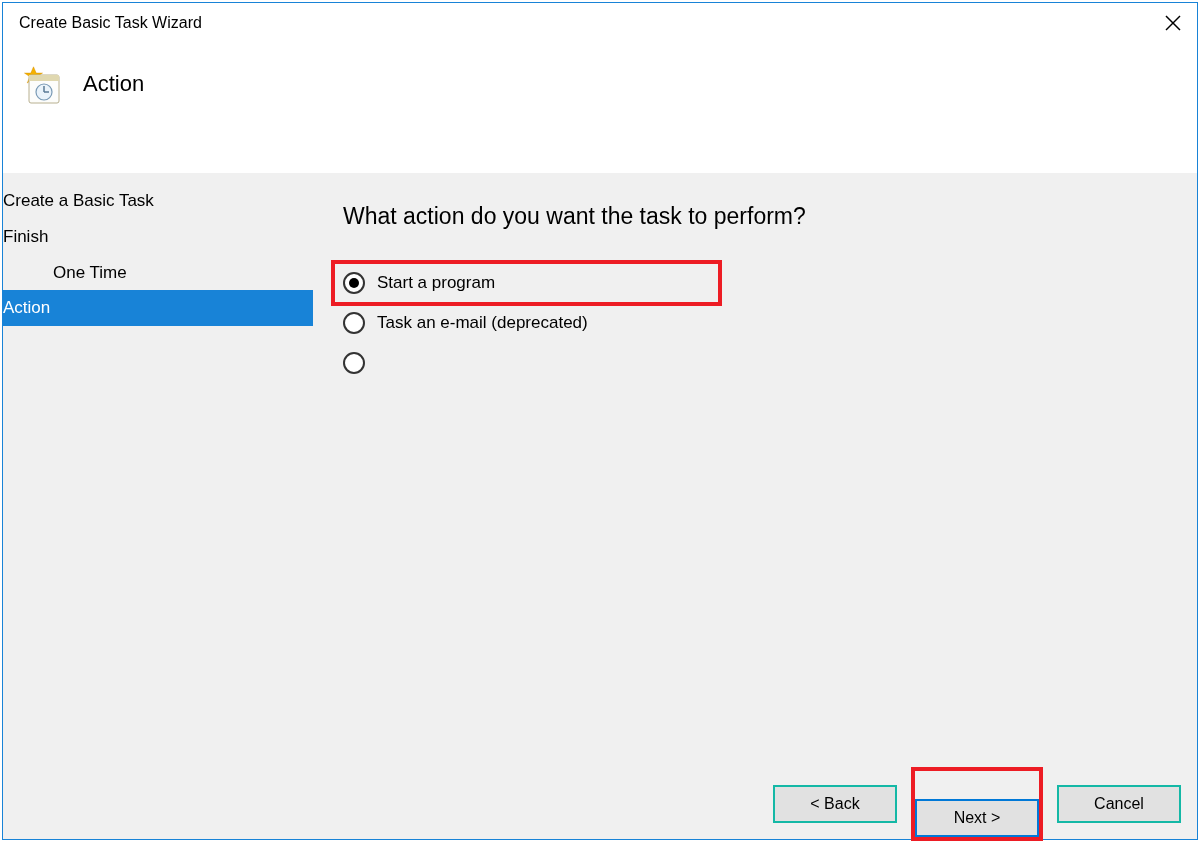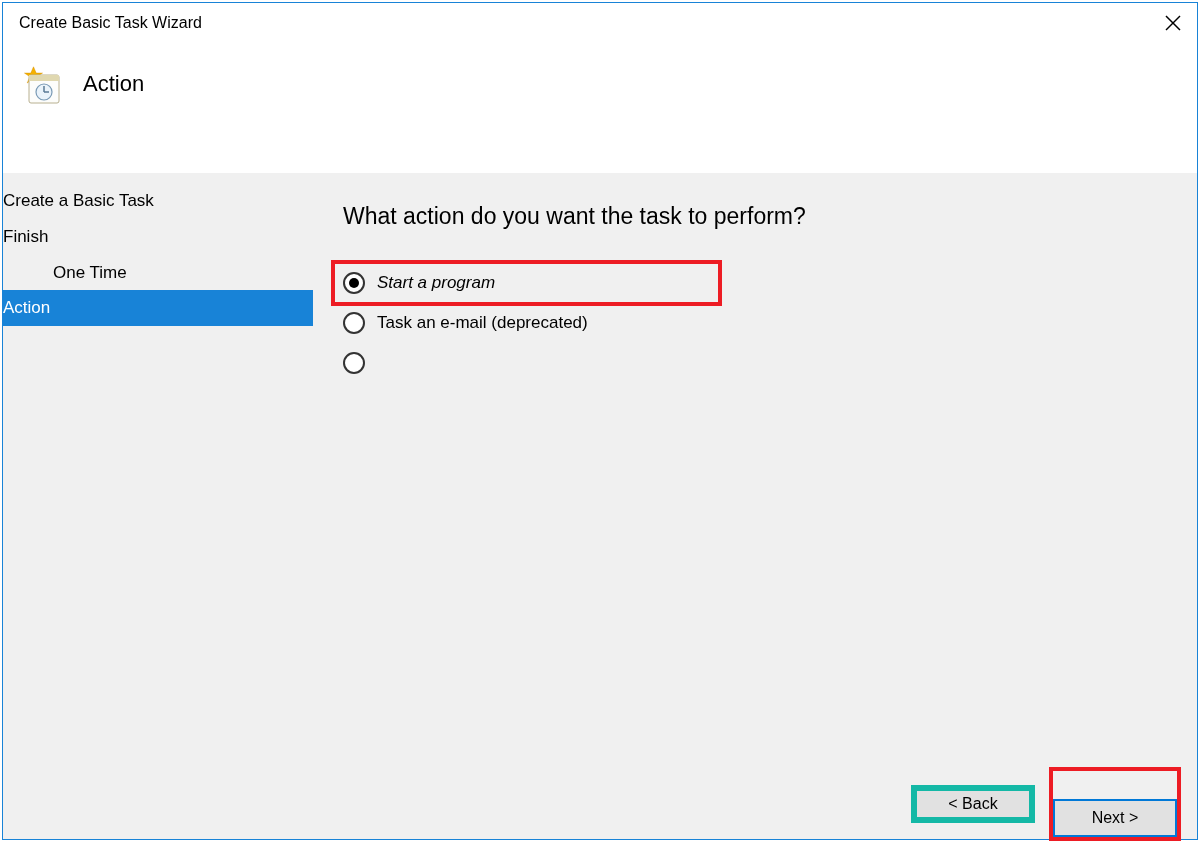--- a/index.html
+++ b/index.html
@@ -108,7 +108,6 @@
     border: 4px solid #ed1c24;
     padding: 8px 130px 8px 8px;
     margin: -12px -134px -12px -12px;
-    font-style: italic;
   }
   .radio {
     width: 22px;

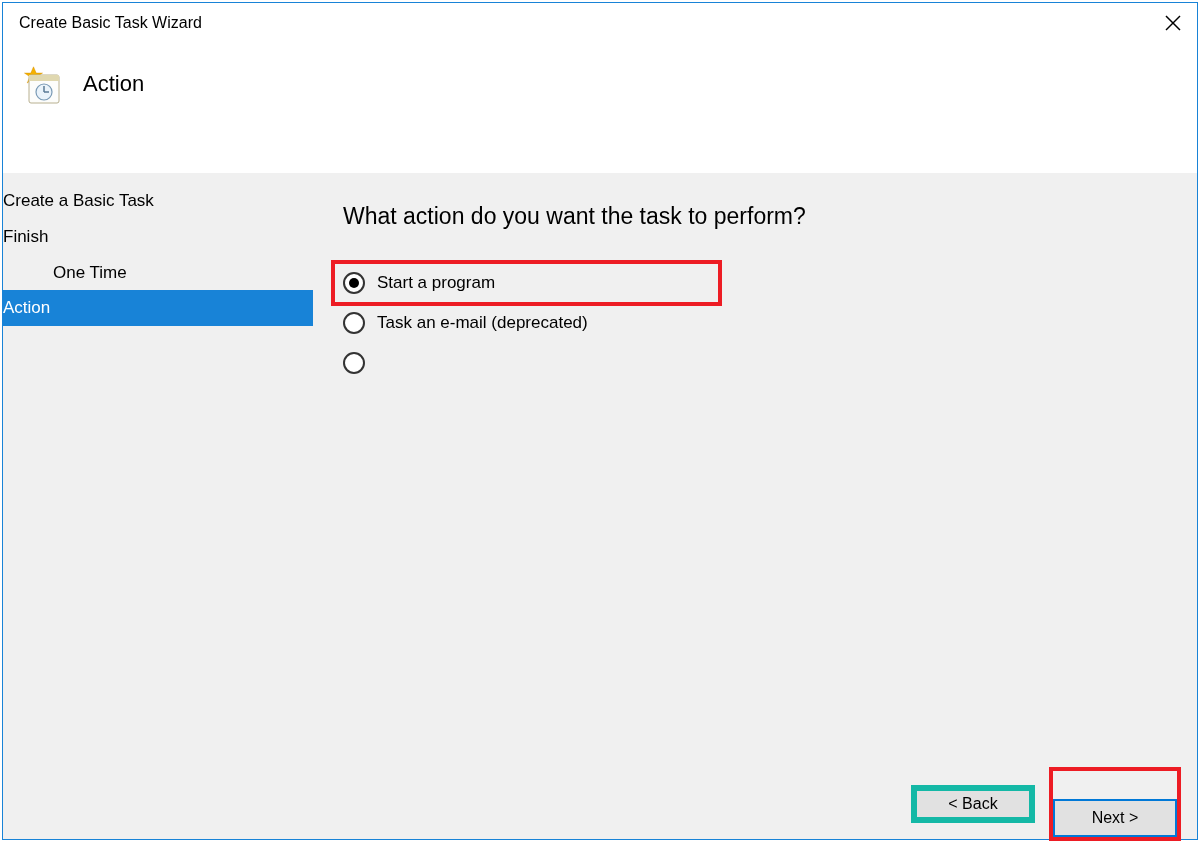--- a/index.html
+++ b/index.html
@@ -144,7 +144,7 @@
     min-width: 124px;
     height: 38px;
     background: #e1e1e1;
-    border: 6px solid #14b8a6;
+    border: 2px solid #14b8a6;
     font-size: 16px;
     color: #000;
     display: flex;

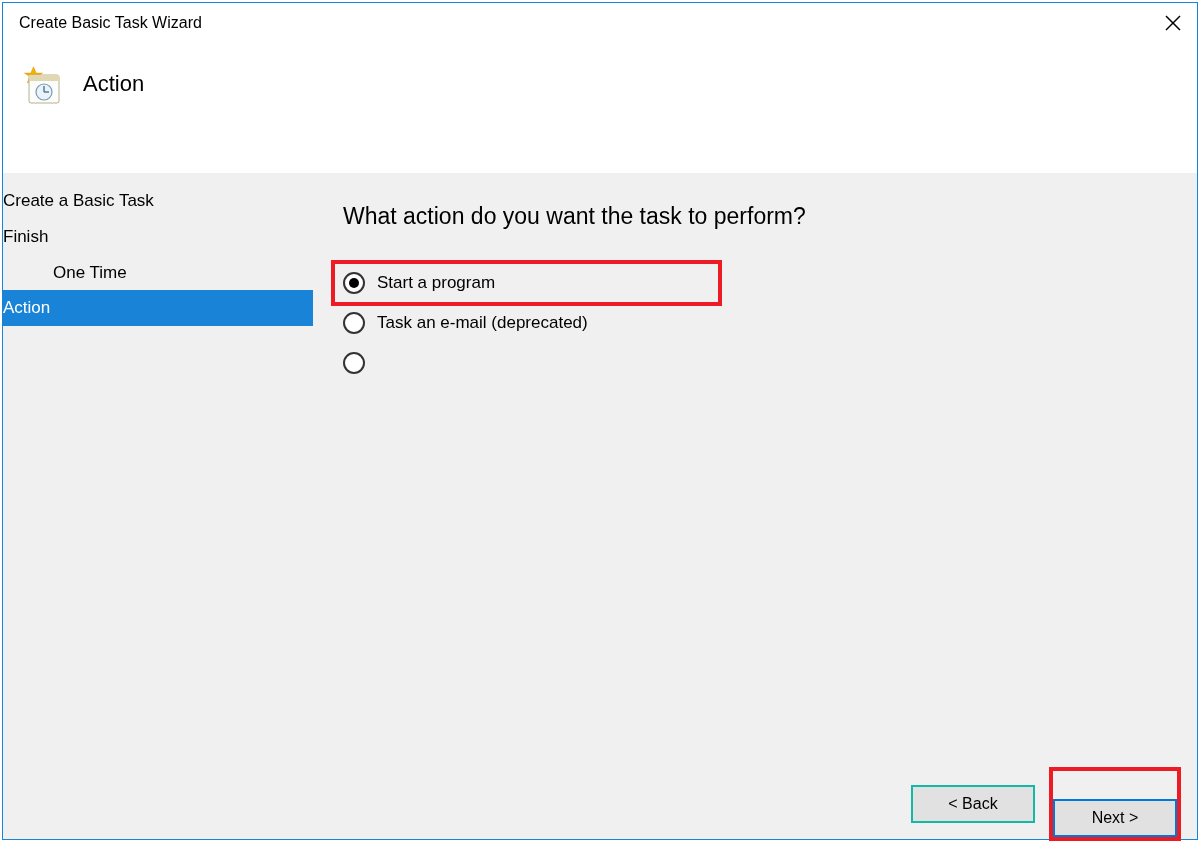--- a/index.html
+++ b/index.html
@@ -222,6 +222,7 @@
     <div class="btn-next-wrap">
       <div class="btn next">Next &gt;</div>
     </div>
+    <div class="btn">Cancel</div>
   </div>
 
 </div>

